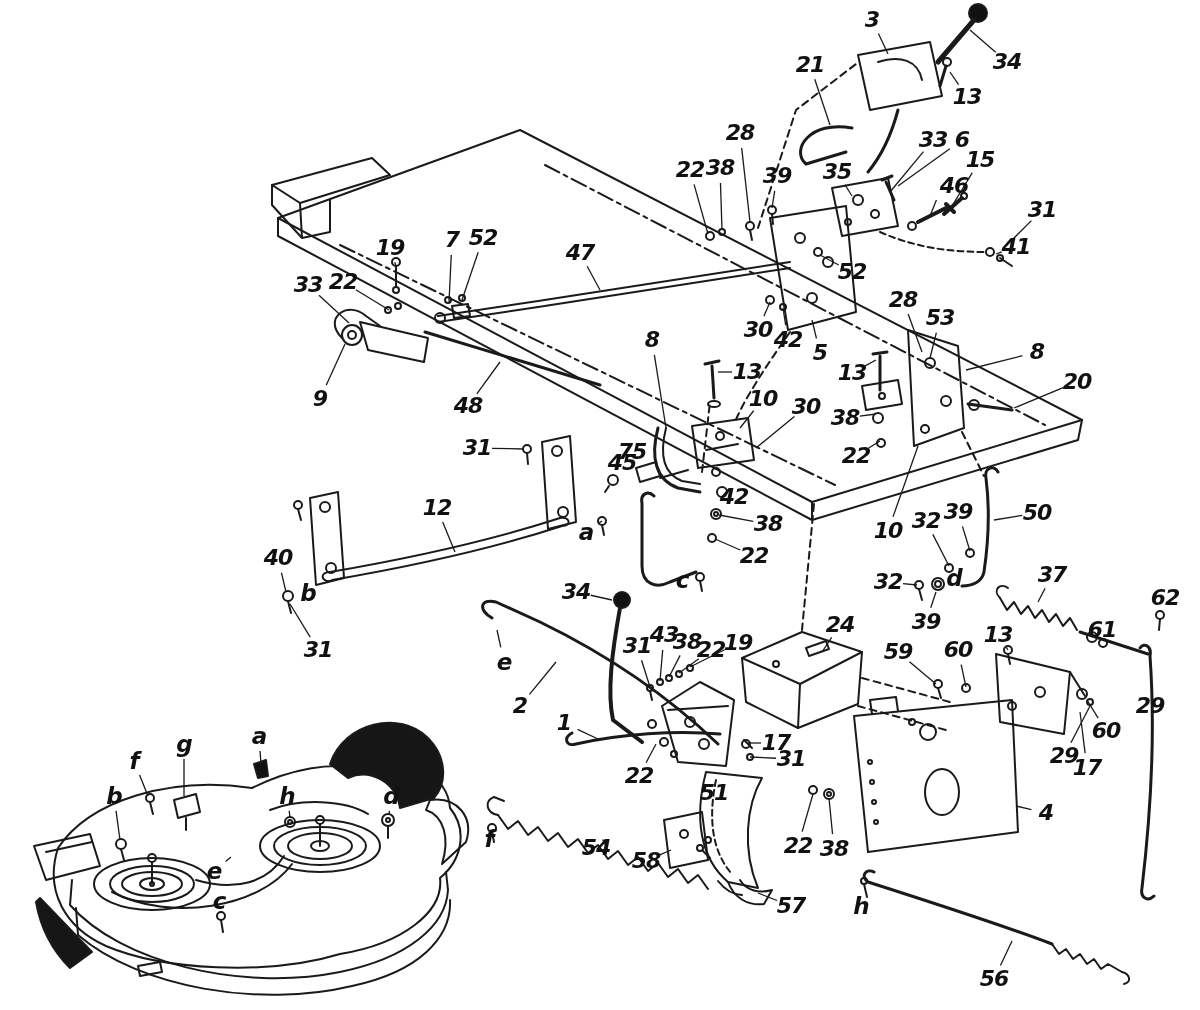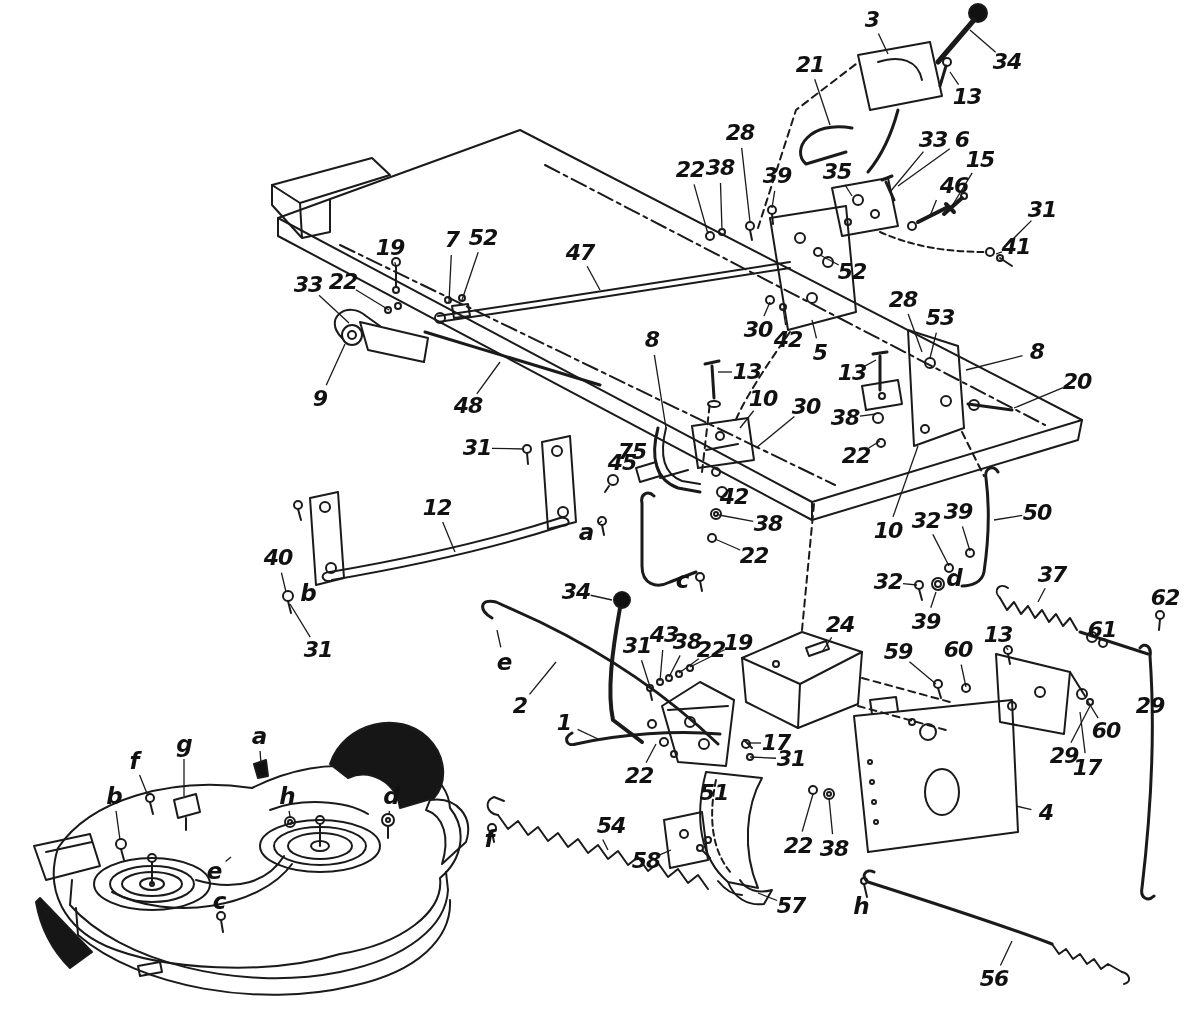--- a/index.html
+++ b/index.html
@@ -488,7 +488,7 @@
       <span class="part-label letter" style="left: 391px; top: 796px;">d</span>
       <span class="part-label letter" style="left: 214px; top: 871px;">e</span>
       <span class="part-label letter" style="left: 219px; top: 901px;">c</span>
-      <span class="part-label" style="left: 596px; top: 826px; margin-left: 15px;">54</span>
+      <span class="part-label" style="left: 596px; top: 848px;">54</span>
       <span class="part-label letter" style="left: 489px; top: 839px;">f</span>
       <span class="part-label" style="left: 646px; top: 861px;">58</span>
       <span class="part-label" style="left: 798px; top: 846px;">22</span>

